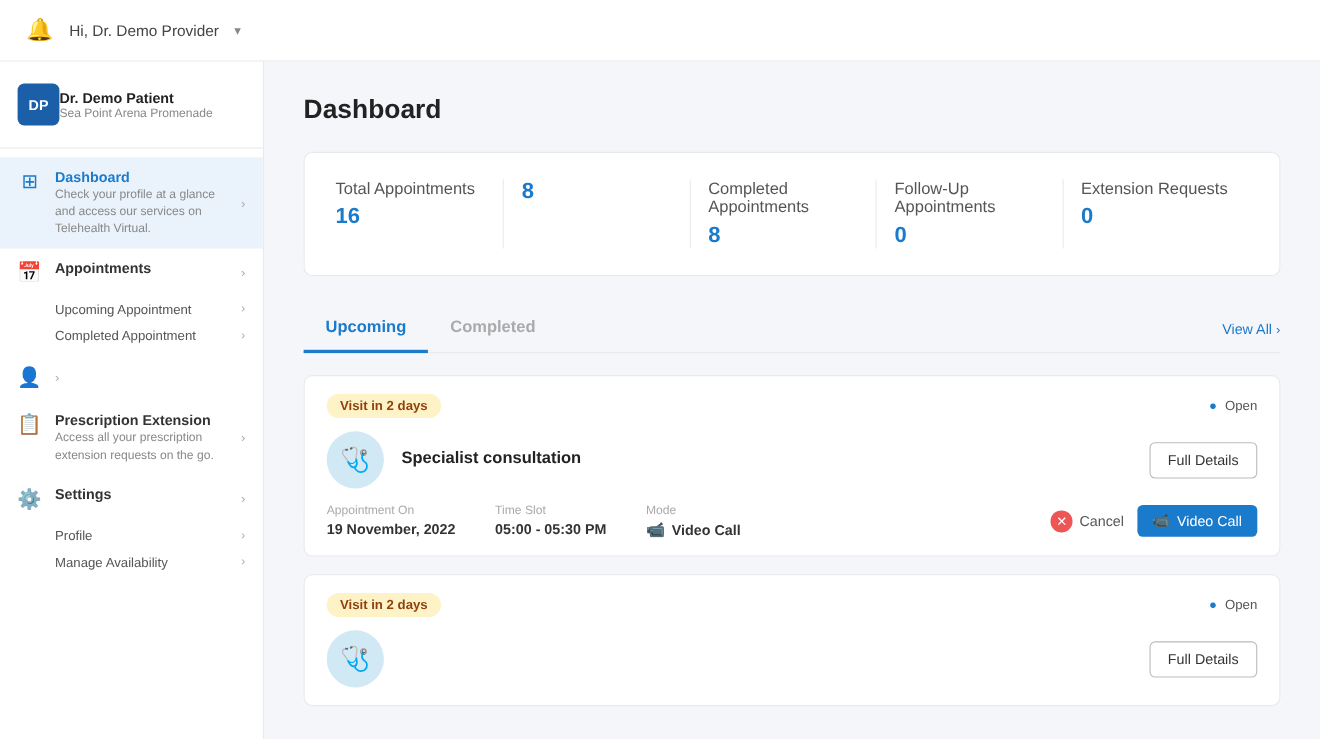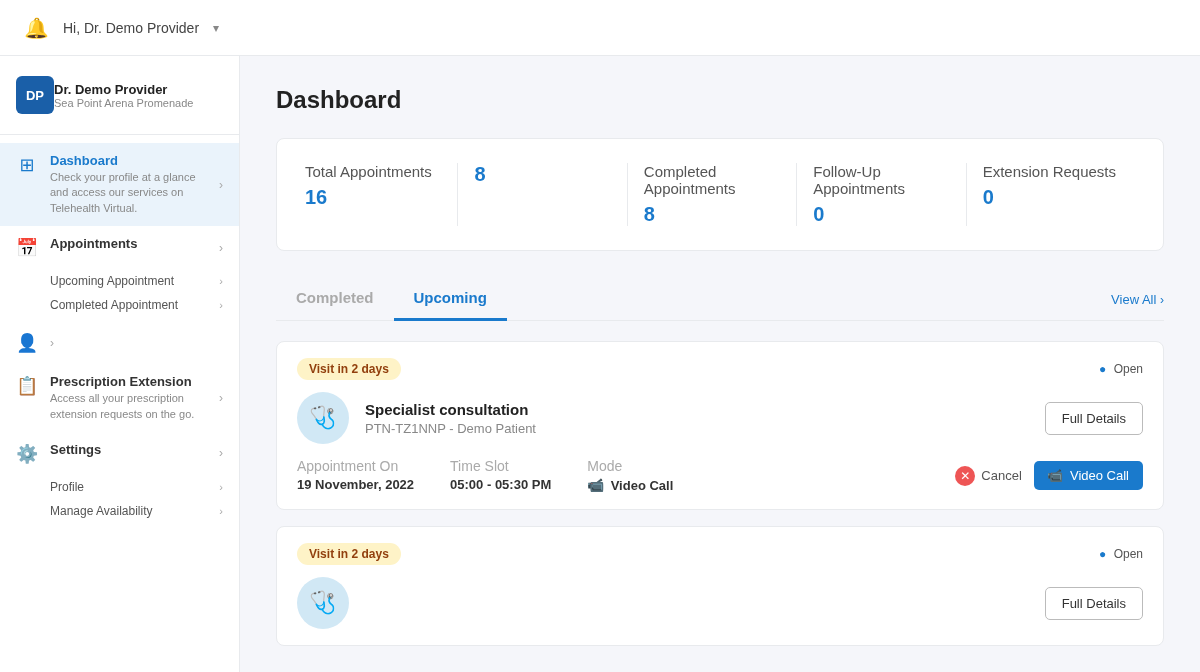--- a/index.html
+++ b/index.html
@@ -372,7 +372,7 @@
     <div class="sidebar-profile">
       <div class="avatar">DP</div>
       <div class="profile-info">
-        <span class="profile-name">Dr. Demo Provider</span>
+        <span class="profile-name">Dr. Demo Patient</span>
         <span class="profile-location">Sea Point Arena Promenade</span>
       </div>
     </div>

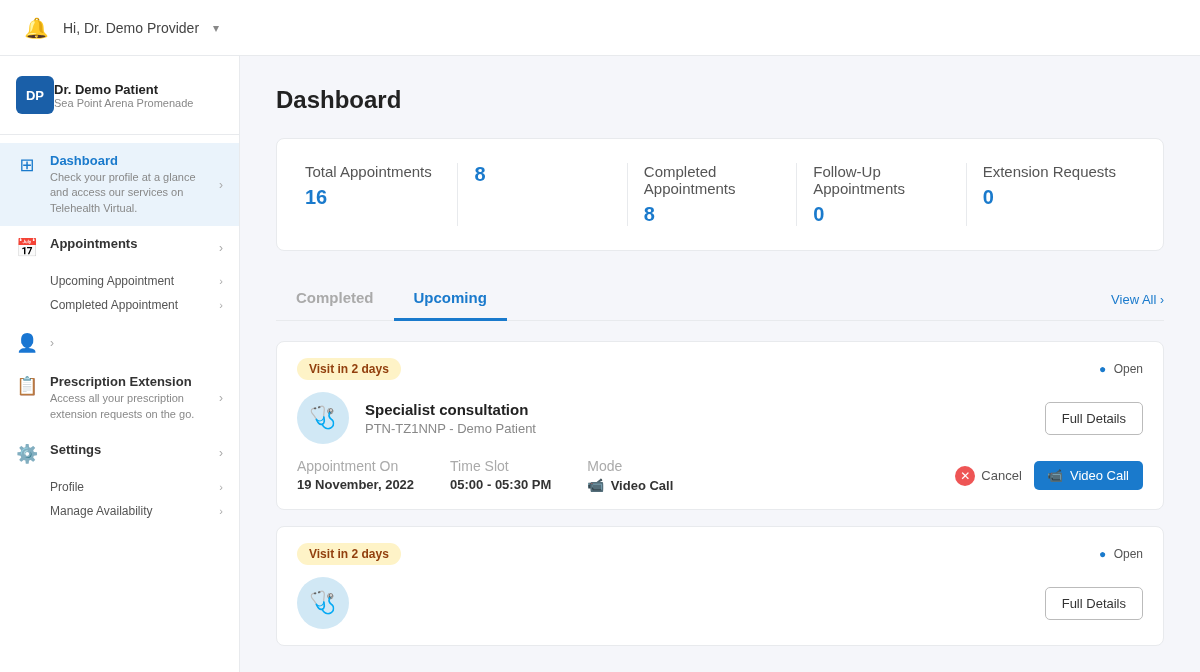--- a/index.html
+++ b/index.html
@@ -466,8 +466,8 @@
     </div>
 
     <div class="tabs-row">
+      <div class="tab active">Upcoming</div>
       <div class="tab">Completed</div>
-      <div class="tab active">Upcoming</div>
       <span class="view-all">
         View All <span class="view-all-arrow">›</span>
       </span>

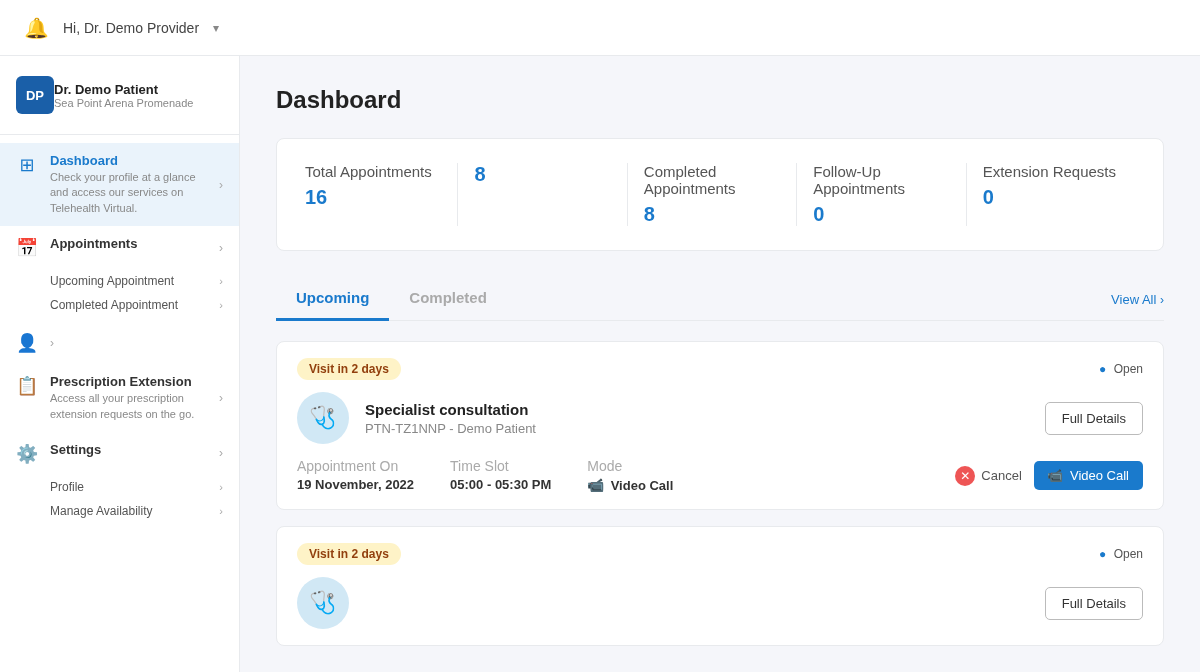--- a/index.html
+++ b/index.html
@@ -487,7 +487,6 @@
         </div>
         <div class="appt-info">
           <div class="appt-title">Specialist consultation</div>
-          <div class="appt-patient">PTN-TZ1NNP - Demo Patient</div>
         </div>
         <div class="appt-actions">
           <button class="btn-full-details">Full Details</button>

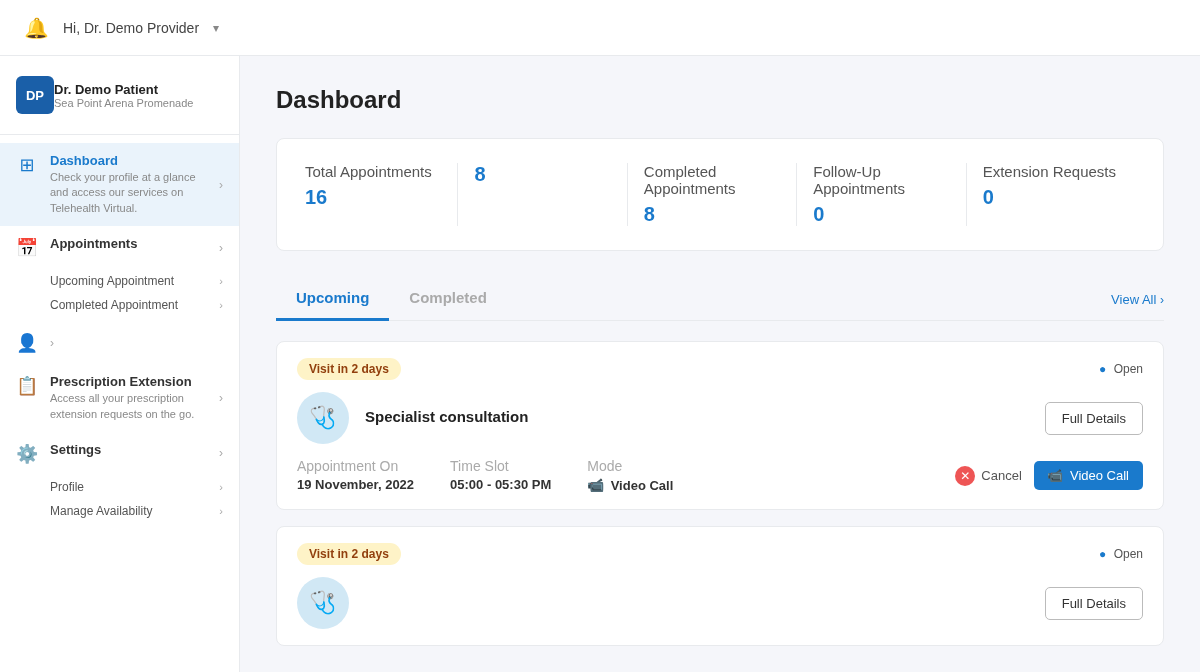--- a/index.html
+++ b/index.html
@@ -276,7 +276,7 @@
     }
     .appt-detail-group { display: flex; flex-direction: column; }
     .appt-detail-label {
-      font-size: 14px;
+      font-size: 11px;
       color: #aaa;
       margin-bottom: 3px;
     }

